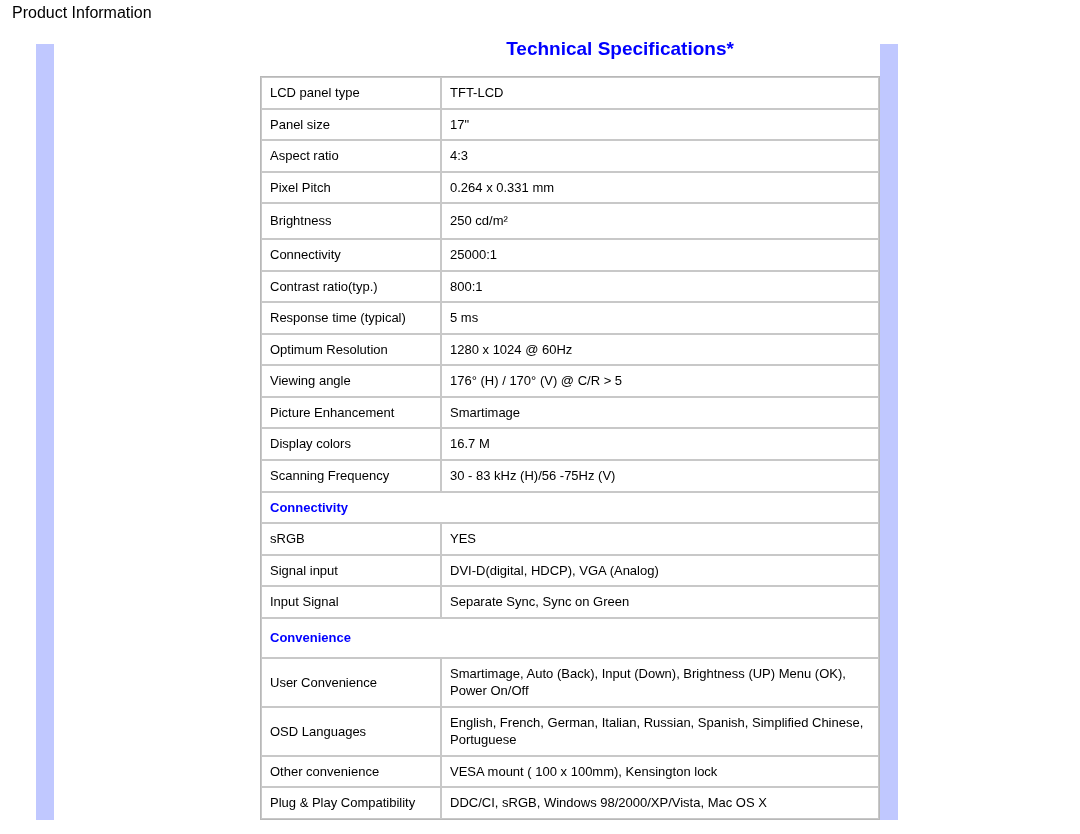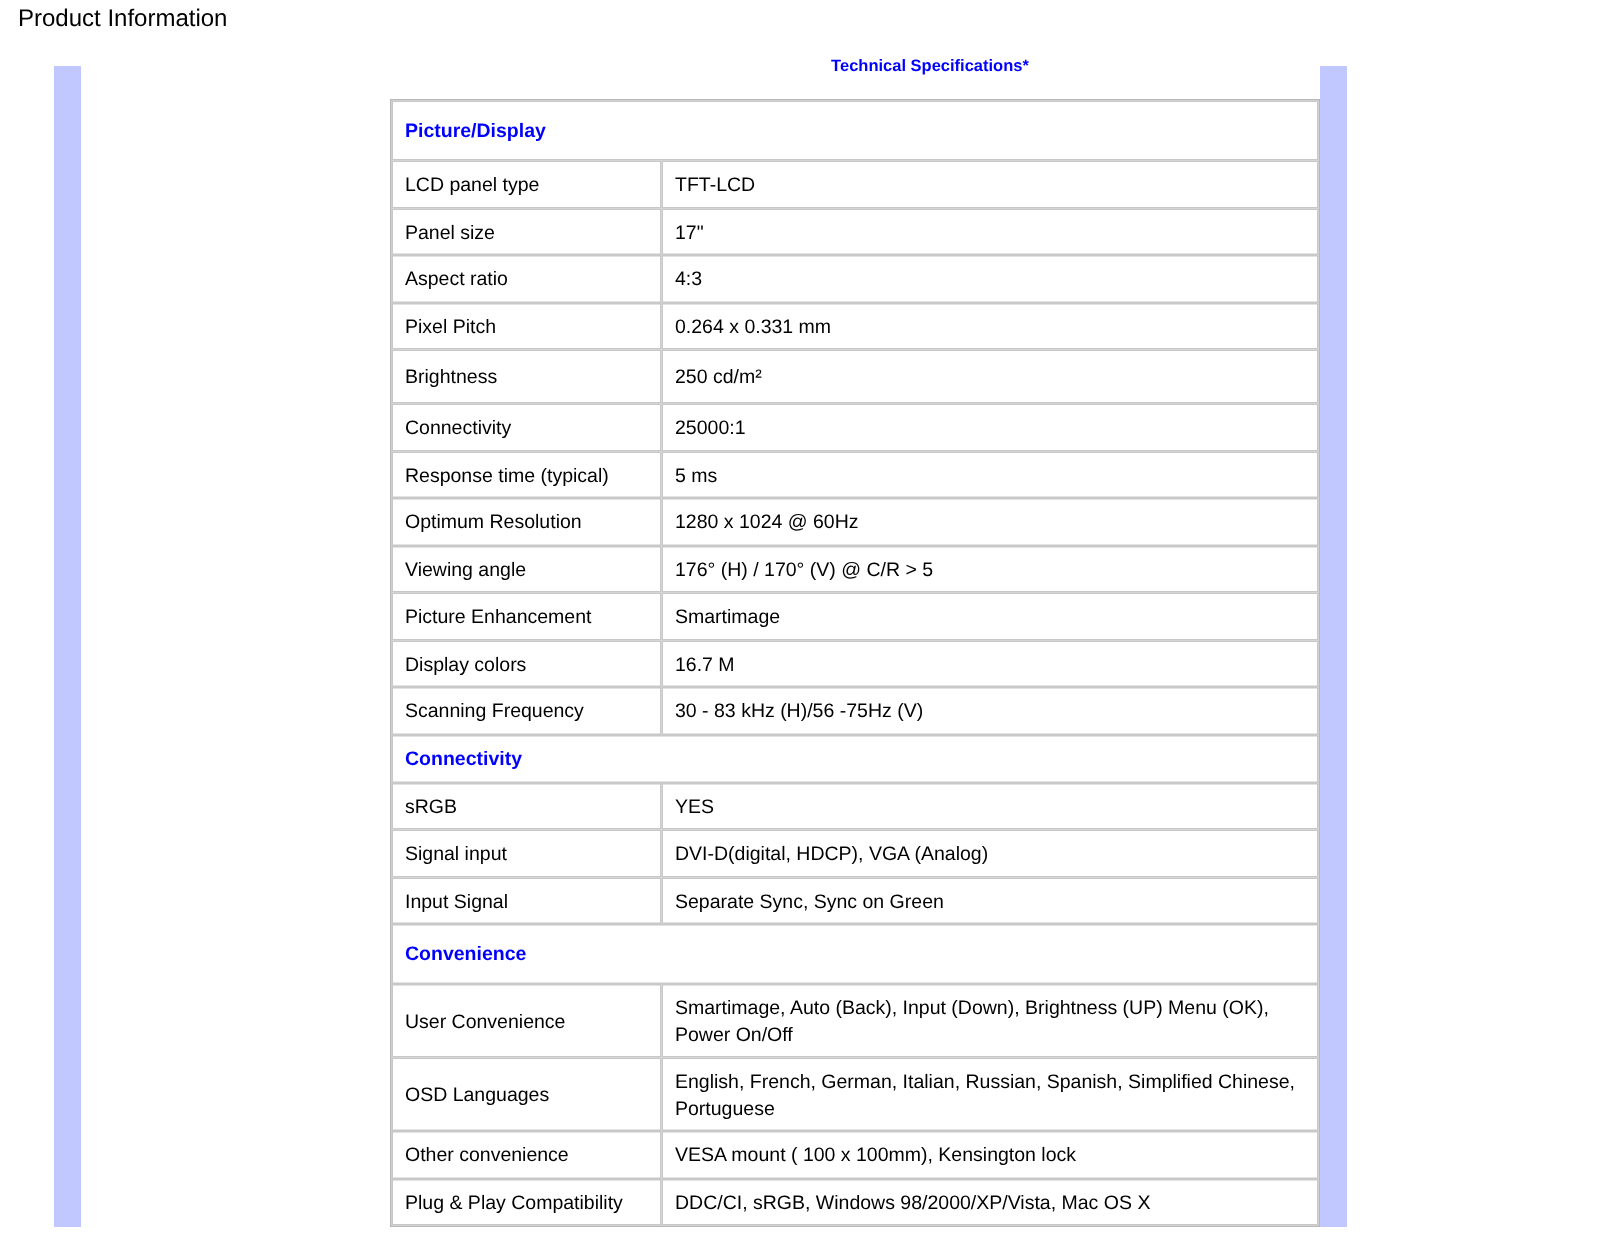--- a/index.html
+++ b/index.html
@@ -37,7 +37,7 @@
   .main-title {
     color: #0000FF;
     font-weight: bold;
-    font-size: 11px;
+    font-size: 19px;
     text-align: center;
     padding: 6px 0 16px 100px;
   }

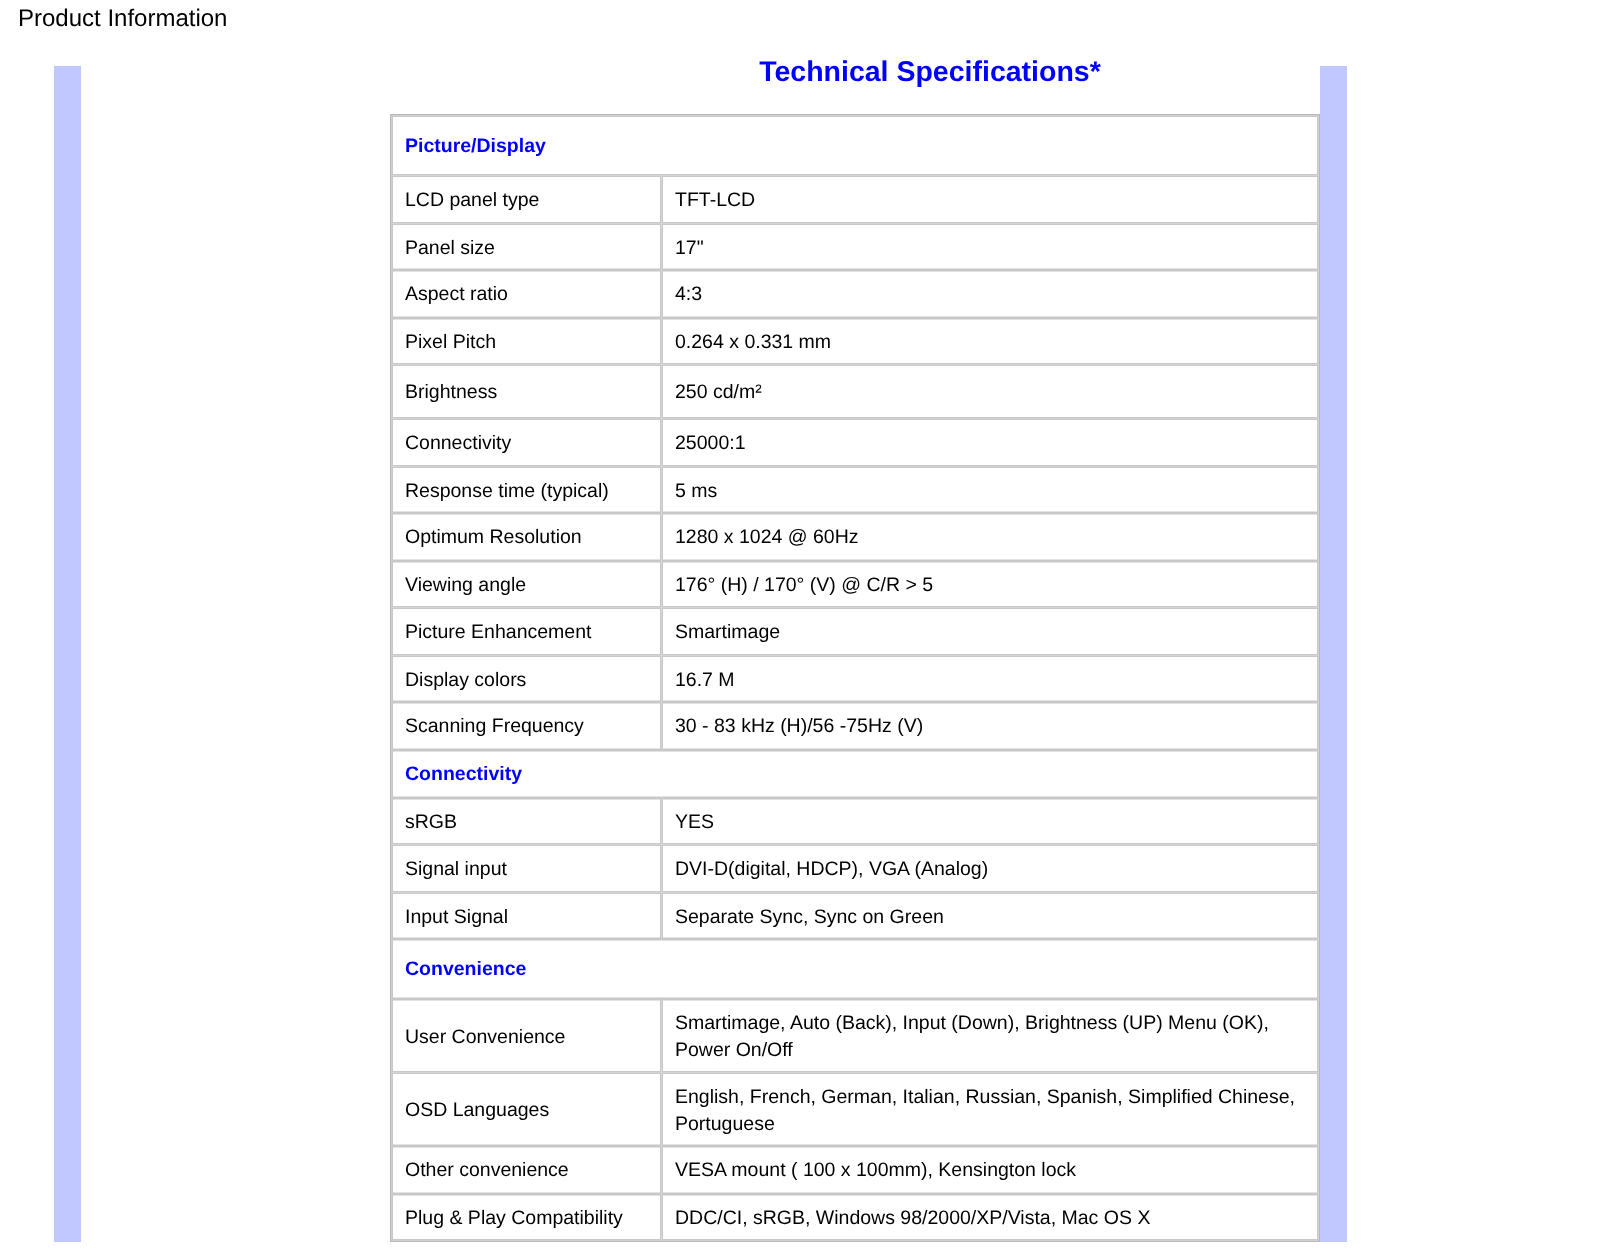--- a/index.html
+++ b/index.html
@@ -79,9 +79,6 @@
     <table class="spec">
 
       <tbody>
-          <tr>
-            <td class="section" colspan="2">Picture/Display</td>
-          </tr>
       <tr>
             <td class="col1">LCD panel type</td>
             <td>TFT-LCD</td>

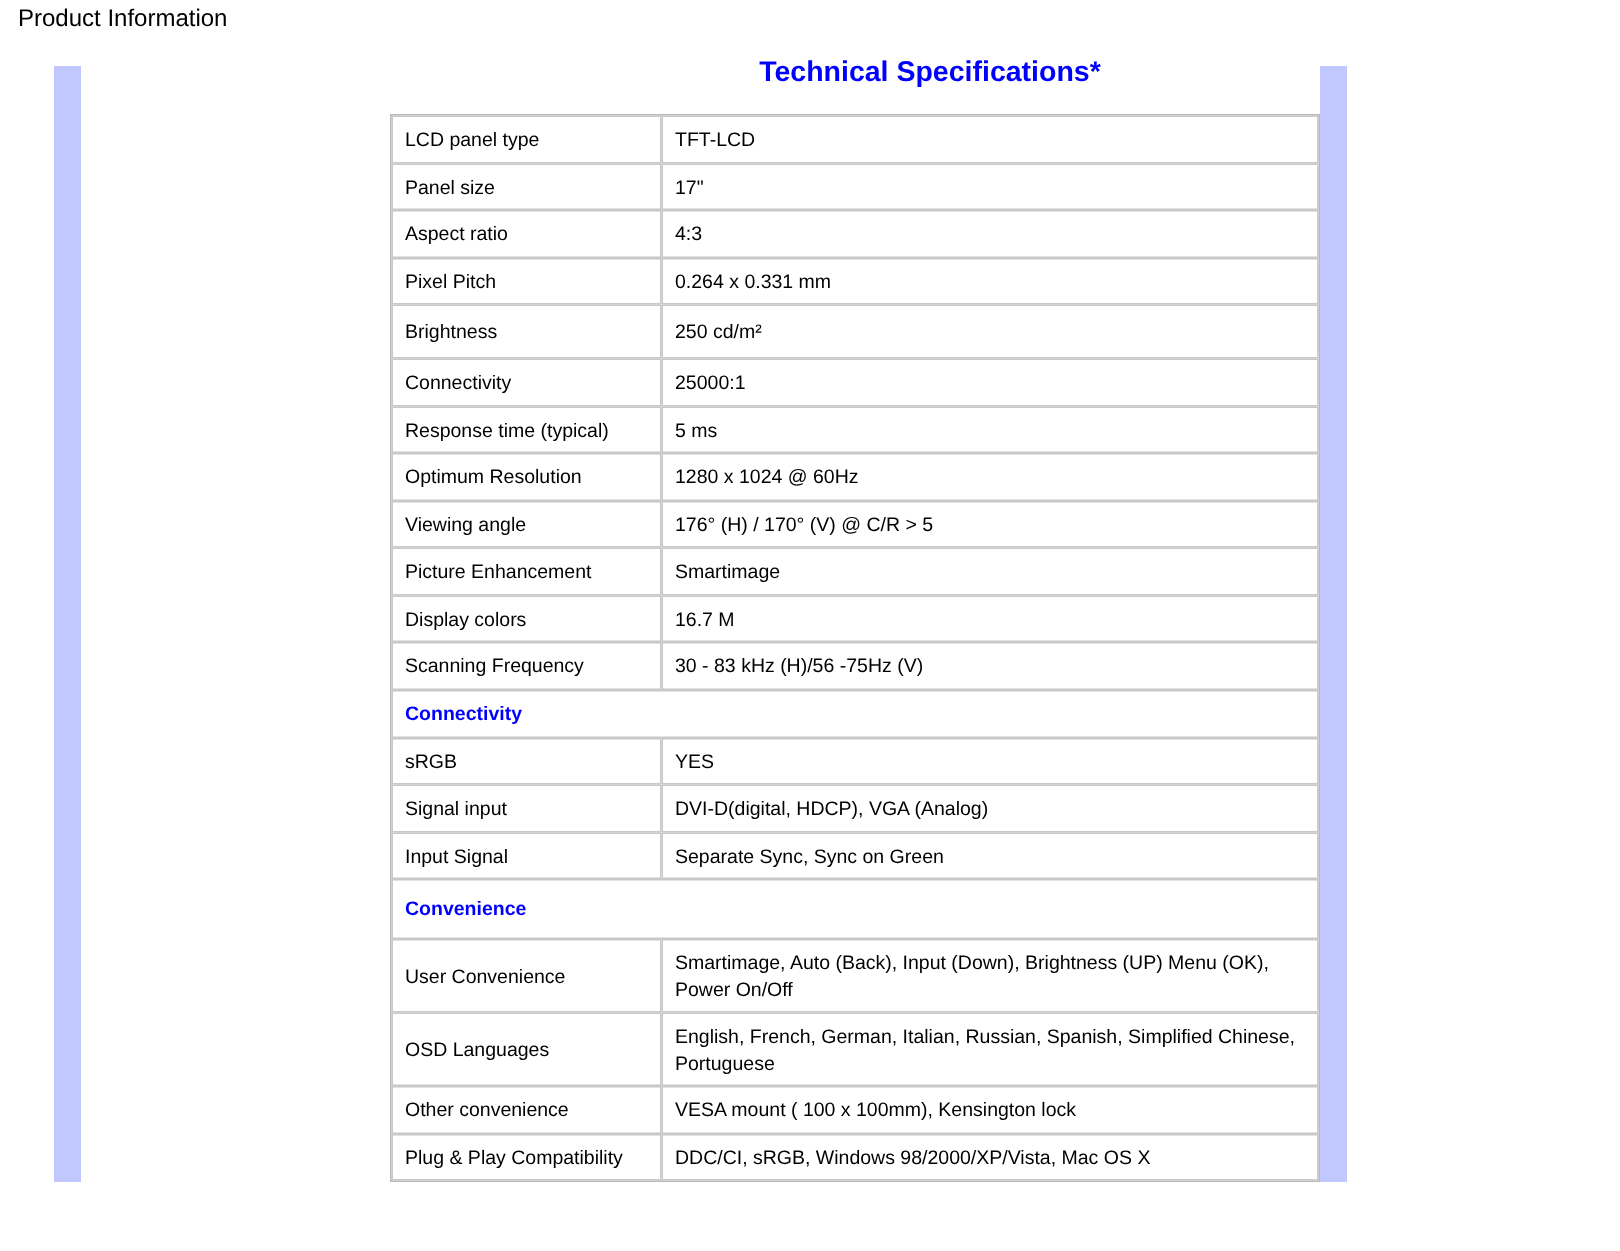--- a/index.html
+++ b/index.html
@@ -104,6 +104,10 @@
             <td>25000:1</td>
           </tr>
       <tr>
+            <td class="col1">Contrast ratio(typ.)</td>
+            <td>800:1</td>
+          </tr>
+      <tr>
             <td class="col1">Response time (typical)</td>
             <td>5 ms</td>
           </tr>

